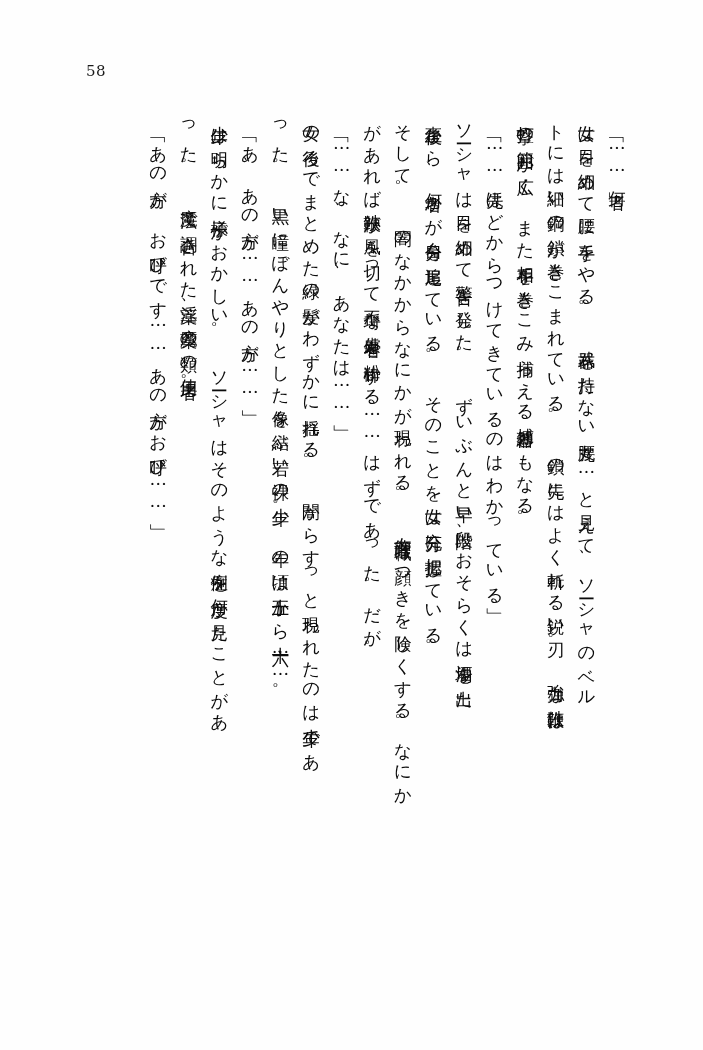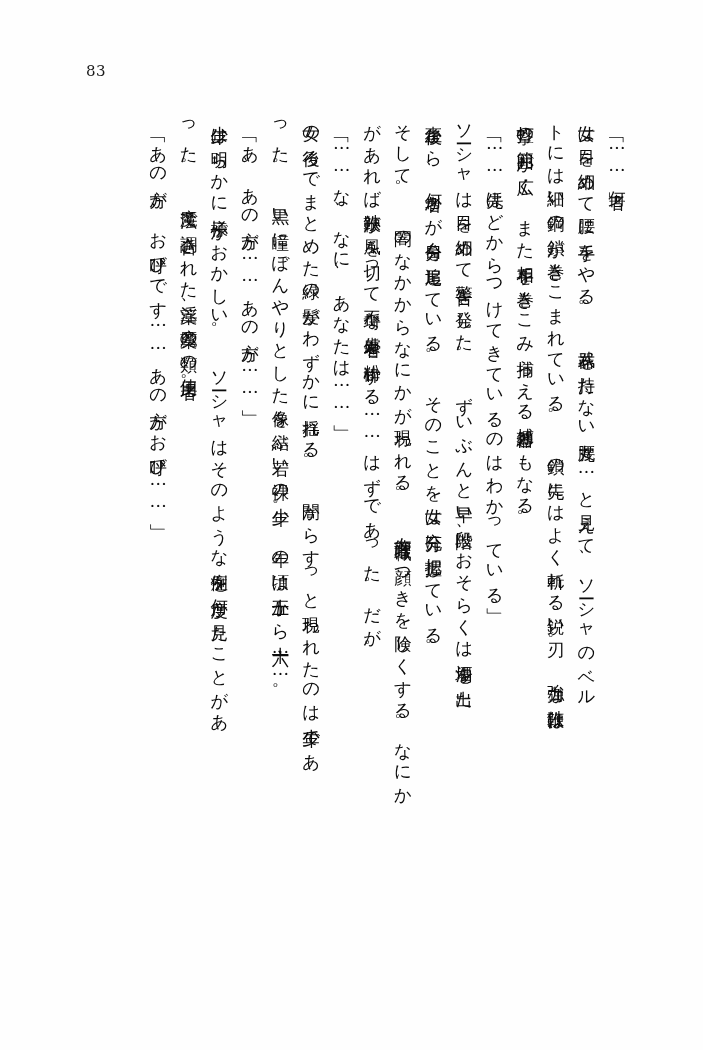--- a/index.html
+++ b/index.html
@@ -62,7 +62,7 @@
 
 <div class="page">
 
-  <div class="page-number">83</div>
+  <div class="page-number">58</div>
 
   <div class="text-block">
     <div class="vline indent">「……何者」</div>

